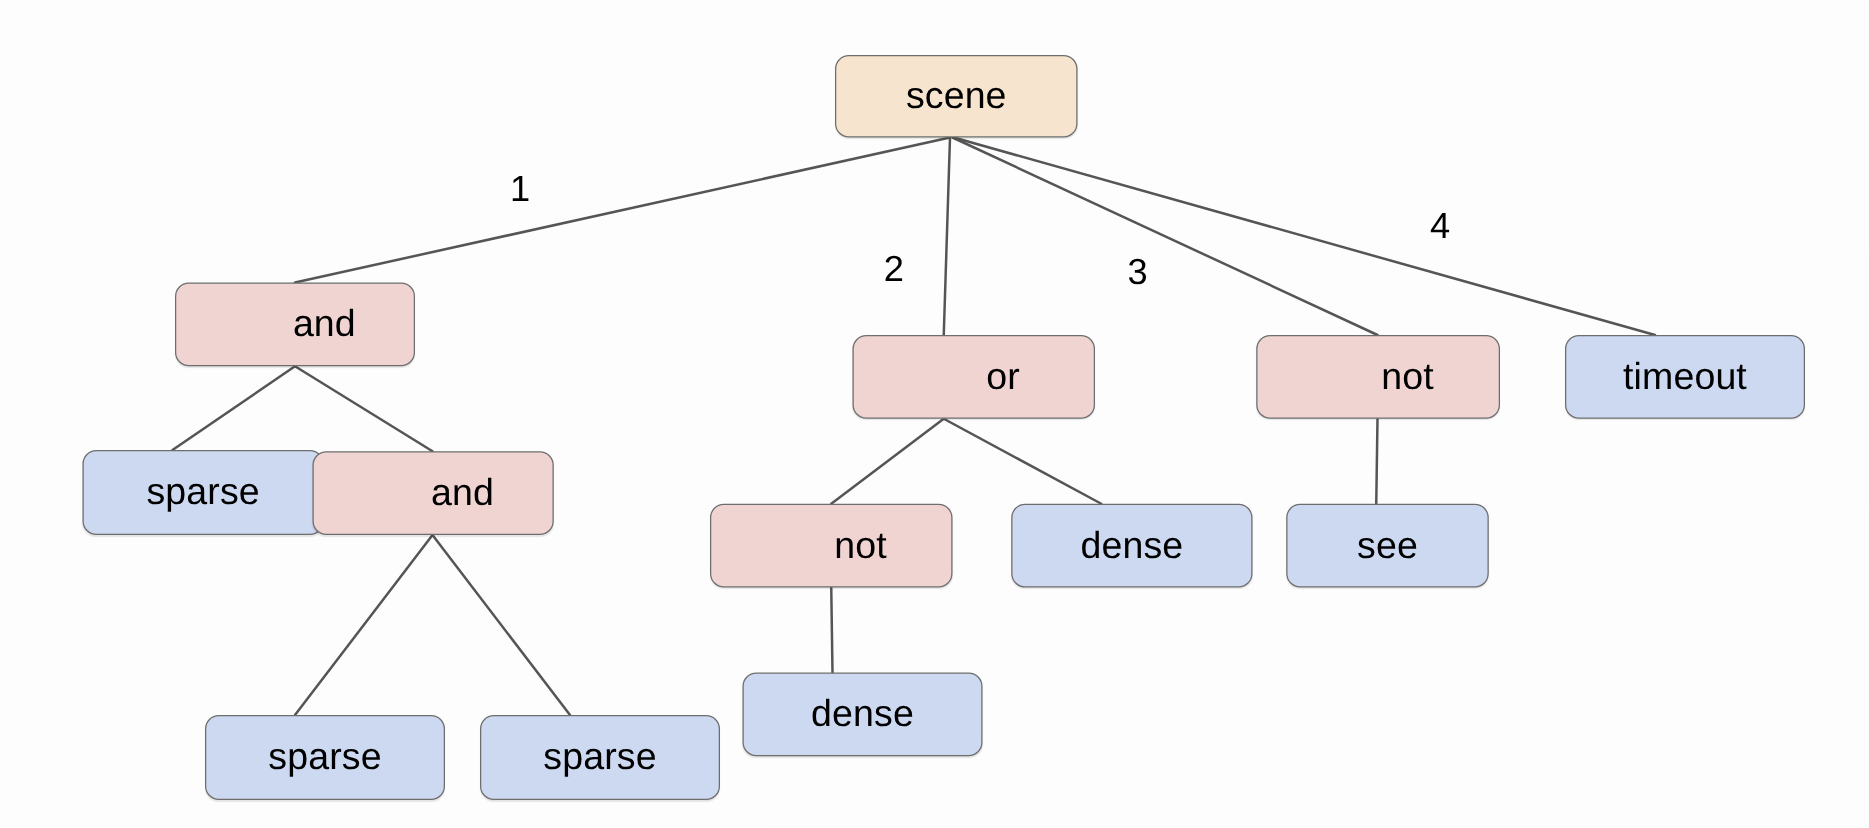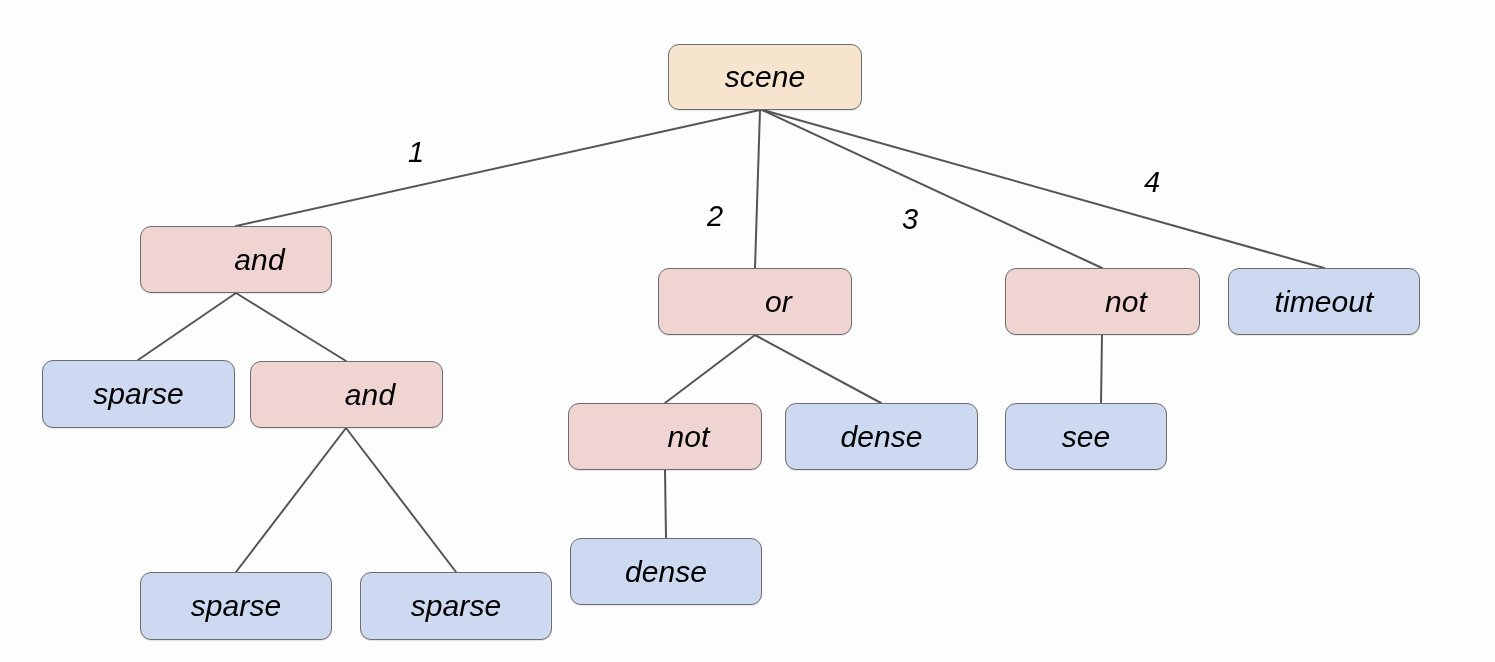--- a/index.html
+++ b/index.html
@@ -14,7 +14,6 @@
     background: #fdfdfd;
     overflow: hidden;
     font-family: "Liberation Sans", sans-serif;
-    font-style: italic;
   }
   #edge-layer {
     position: absolute;

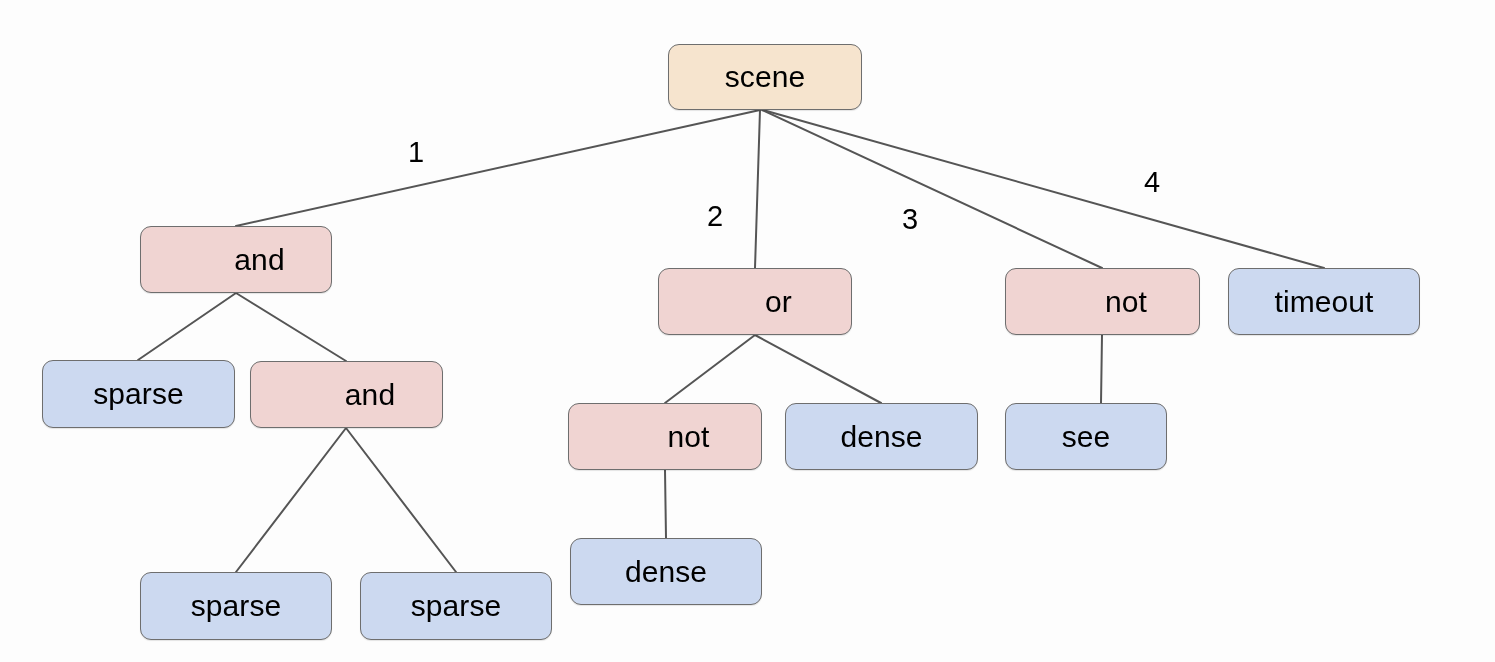--- a/index.html
+++ b/index.html
@@ -70,7 +70,7 @@
   <div id="node-layer">
       <div class="node root" style="left: 668px; top: 44px; width: 194px; height: 66px;">scene</div>
       <div class="node op" style="left: 140px; top: 226px; width: 192px; height: 67px;">and</div>
-      <div class="node op" style="left: 658px; top: 268px; width: 194px; height: 67px;">or</div>
+      <div class="node op" style="left: 682px; top: 268px; width: 194px; height: 67px;">or</div>
       <div class="node op" style="left: 1005px; top: 268px; width: 195px; height: 67px;">not</div>
       <div class="node leaf" style="left: 1228px; top: 268px; width: 192px; height: 67px;">timeout</div>
       <div class="node leaf" style="left: 42px; top: 360px; width: 193px; height: 68px;">sparse</div>

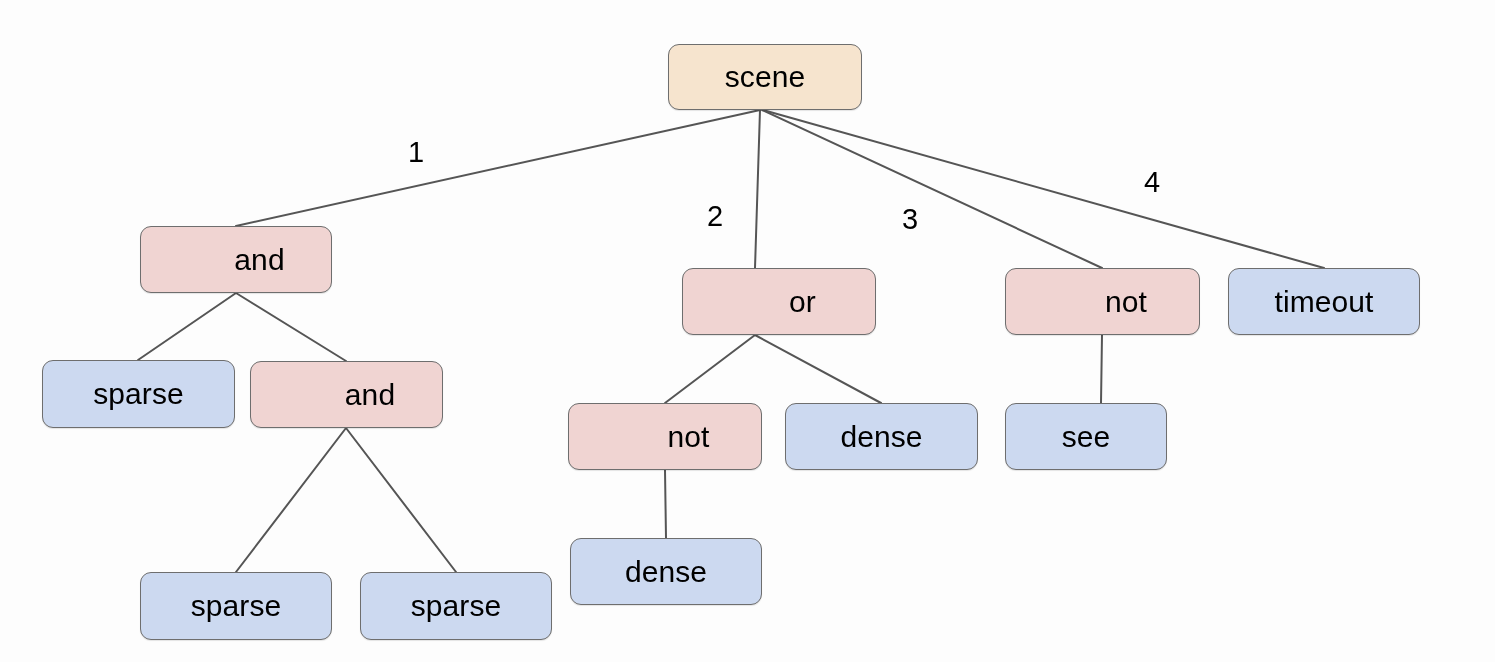--- a/index.html
+++ b/index.html
@@ -39,7 +39,7 @@
   }
   .node.root   { background: #f6e4ce; }
   .node.op     { background: #f0d4d2; padding-left: 47px; }
-  .node.leaf   { background: #ccd9f0; }
+  .node.leaf   { background: #ccd9f0; margin-left: 24px; }
   .edge-label {
     position: absolute;
     color: #000000;

